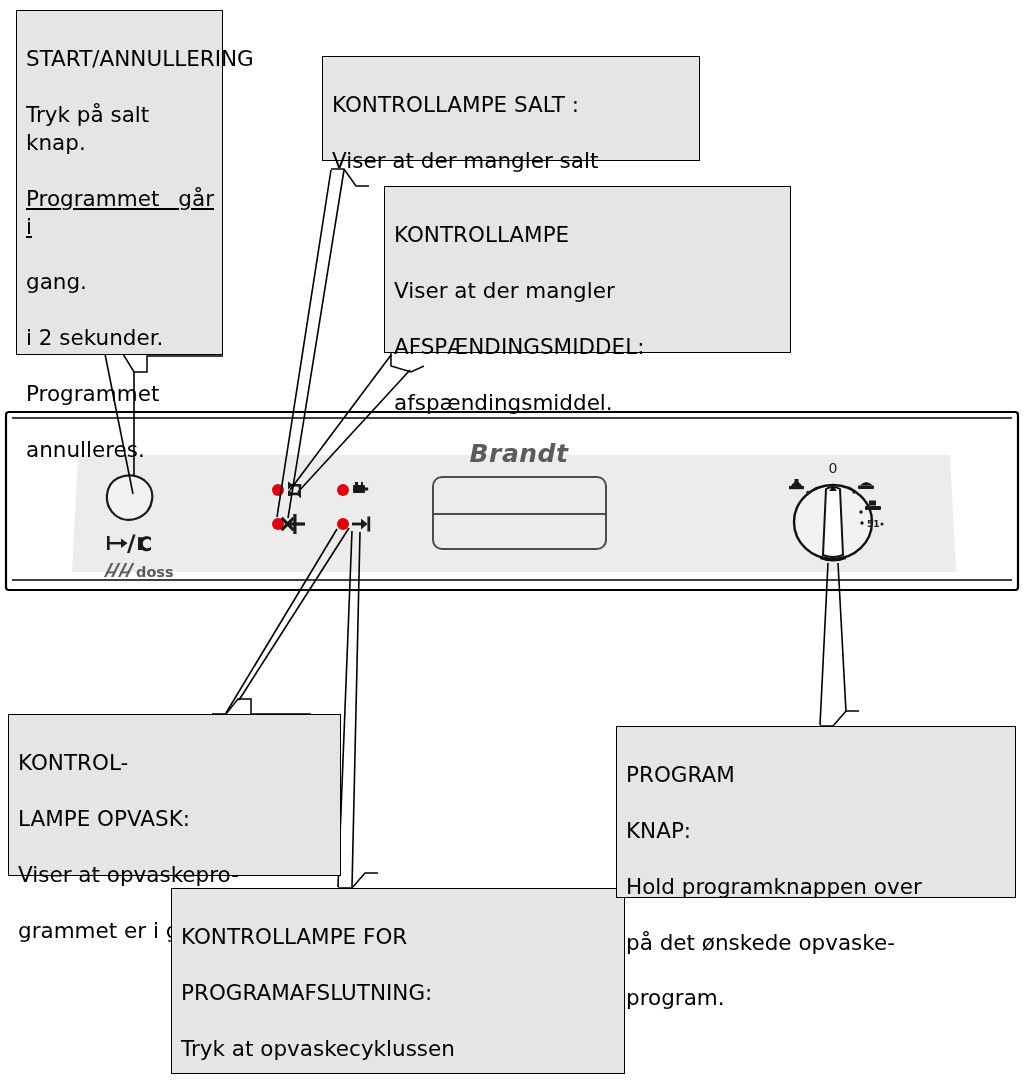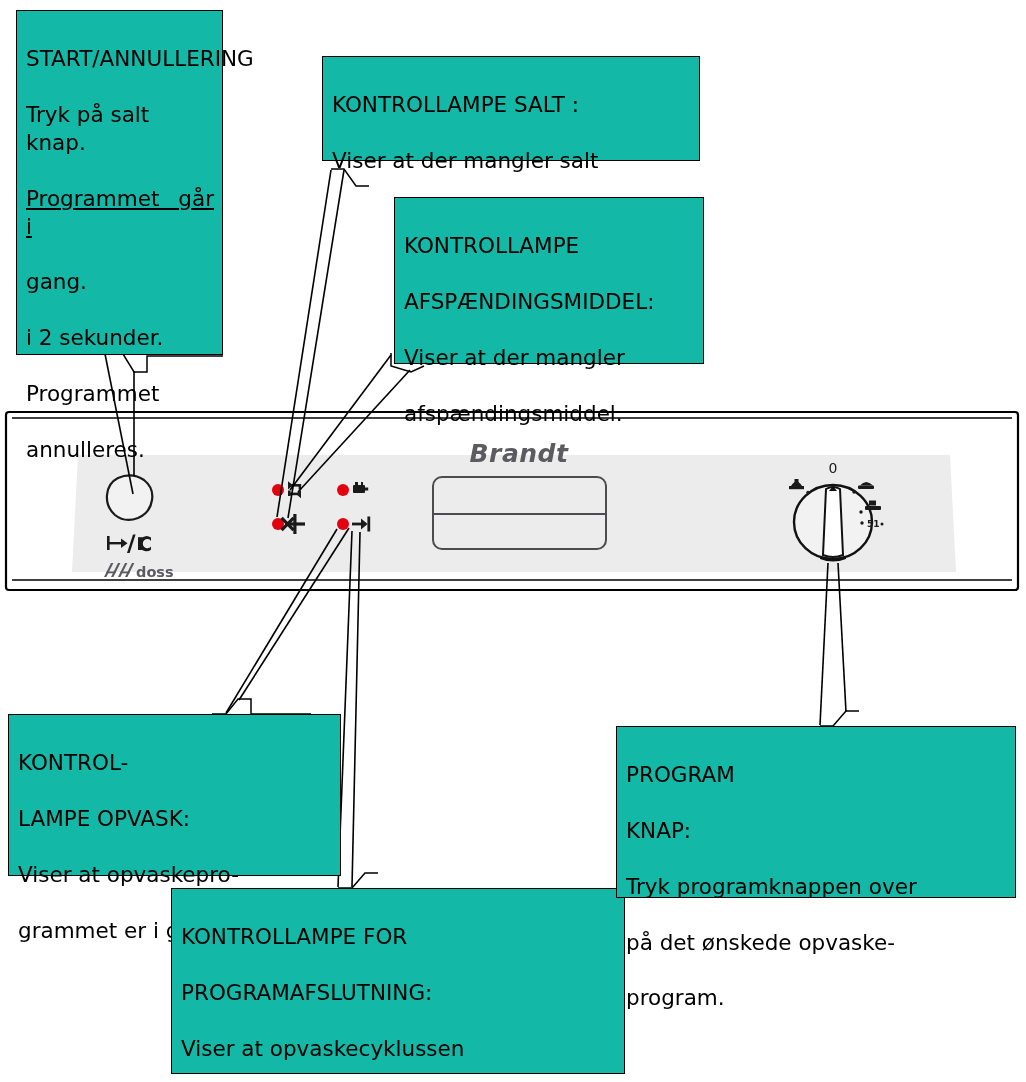--- a/index.html
+++ b/index.html
@@ -13,7 +13,7 @@
   
   .callout{
     position:absolute;
-    background:#14b8a6;
+    background:#e5e5e5;
     border:1.5px solid #000;
     box-sizing:border-box;
     font-size:21.5px;

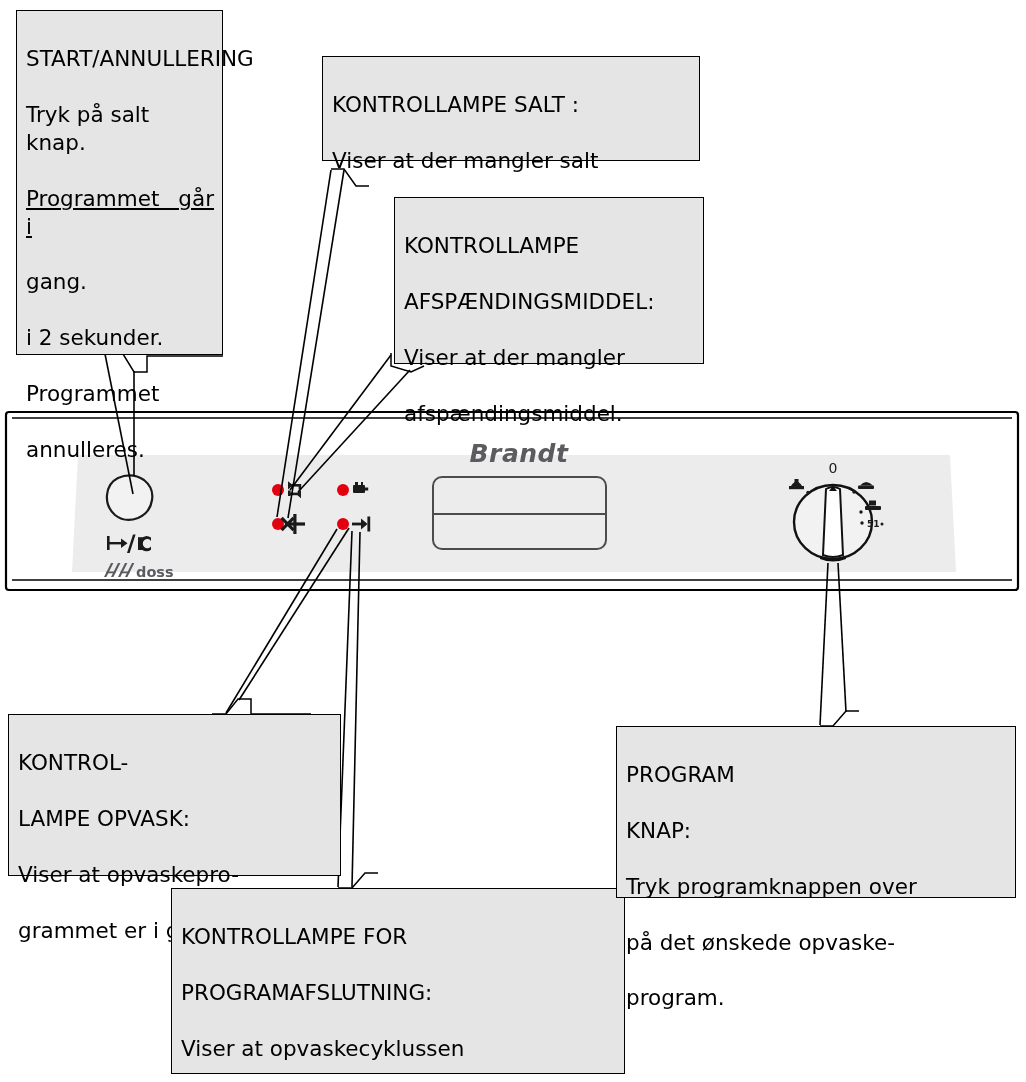--- a/index.html
+++ b/index.html
@@ -27,7 +27,7 @@
 
   #cb-start   {left:16px;  top:10px;  width:207px; height:345px;}
   #cb-salt    {left:322px; top:56px;  width:378px; height:105px;}
-  #cb-rinse   {left:384px; top:197px; width:310px; height:167px;margin-left:10px;}
+  #cb-rinse   {left:384px; top:186px; width:407px; height:167px;}
   #cb-wash    {left:8px;   top:714px; width:333px; height:162px;}
   #cb-end     {left:171px; top:888px; width:454px; height:186px;}
   #cb-knob    {left:616px; top:726px; width:400px; height:172px;}

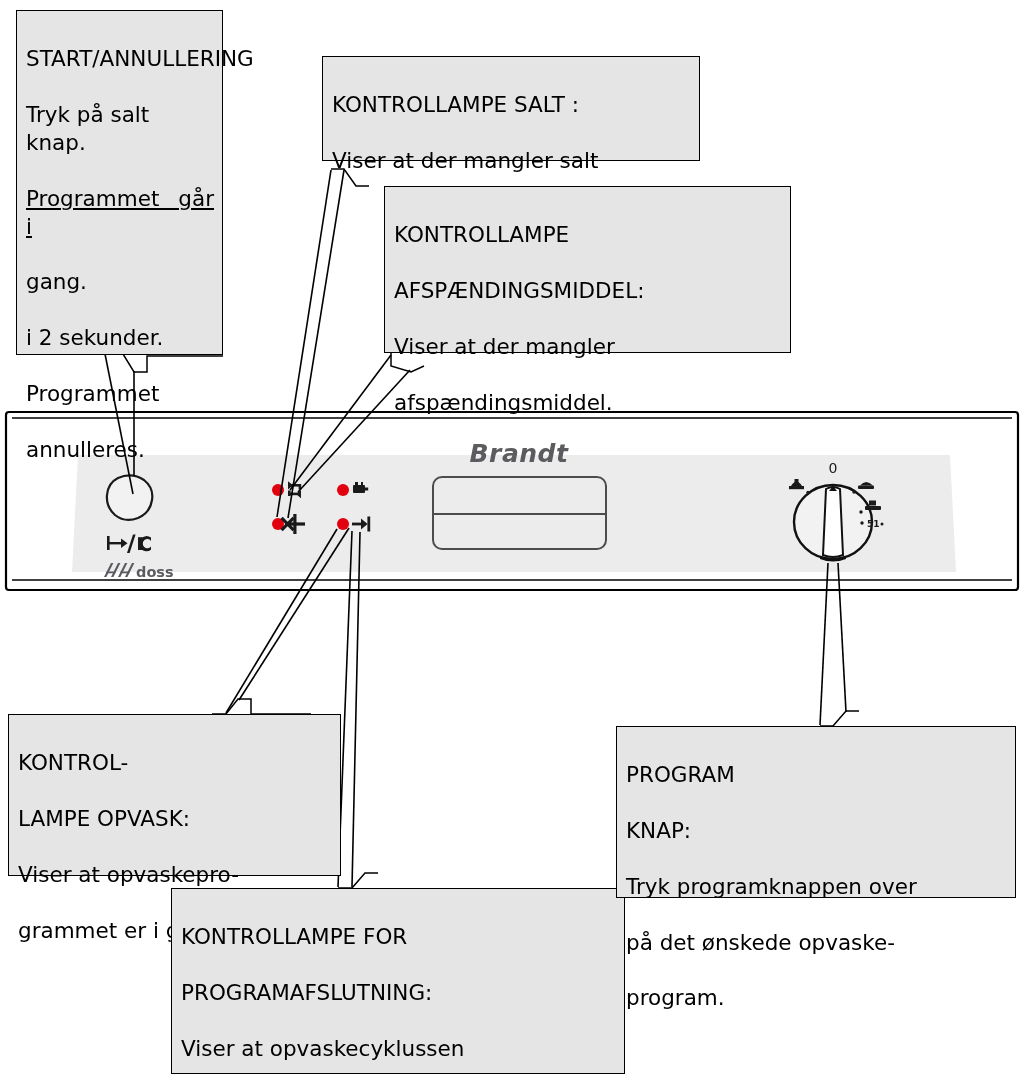--- a/index.html
+++ b/index.html
@@ -212,8 +212,8 @@
 
   <div class="callout" id="cb-rinse">
     <span class="ln">KONTROLLAMPE</span>
+    <span class="ln">Viser at der mangler</span>
     <span class="ln">AFSPÆNDINGSMIDDEL:</span>
-    <span class="ln">Viser at der mangler</span>
     <span class="ln">afspændingsmiddel.</span>
   </div>
 

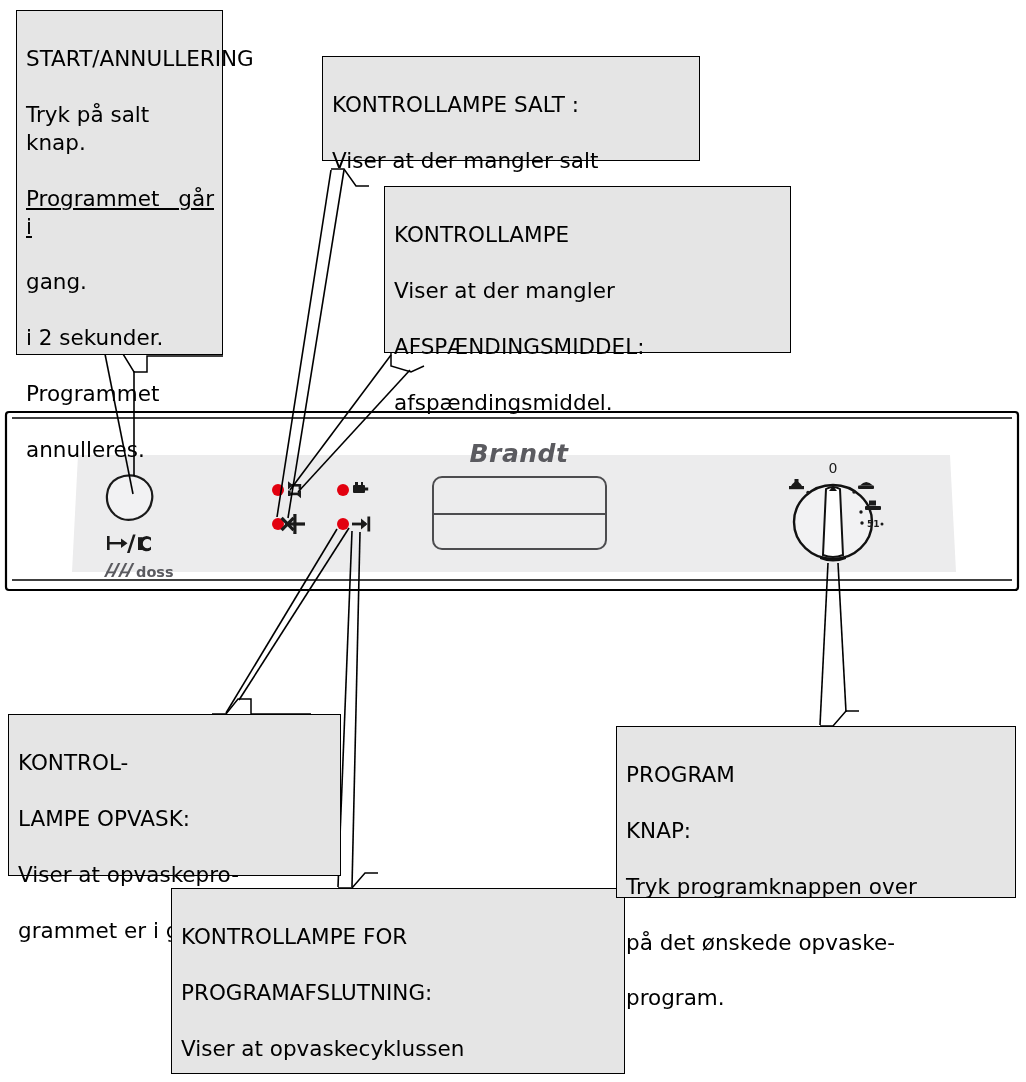--- a/index.html
+++ b/index.html
@@ -234,7 +234,7 @@
   <div class="callout" id="cb-knob">
     <span class="ln">PROGRAM</span>
     <span class="ln">KNAP:</span>
-    <span class="ln">Tryk programknappen over</span>
+    <span class="ln">Hold programknappen over</span>
     <span class="ln justify" style="display:block;width:100%;">på det ønskede opvaske-</span>
     <span class="ln">program.</span>
   </div>

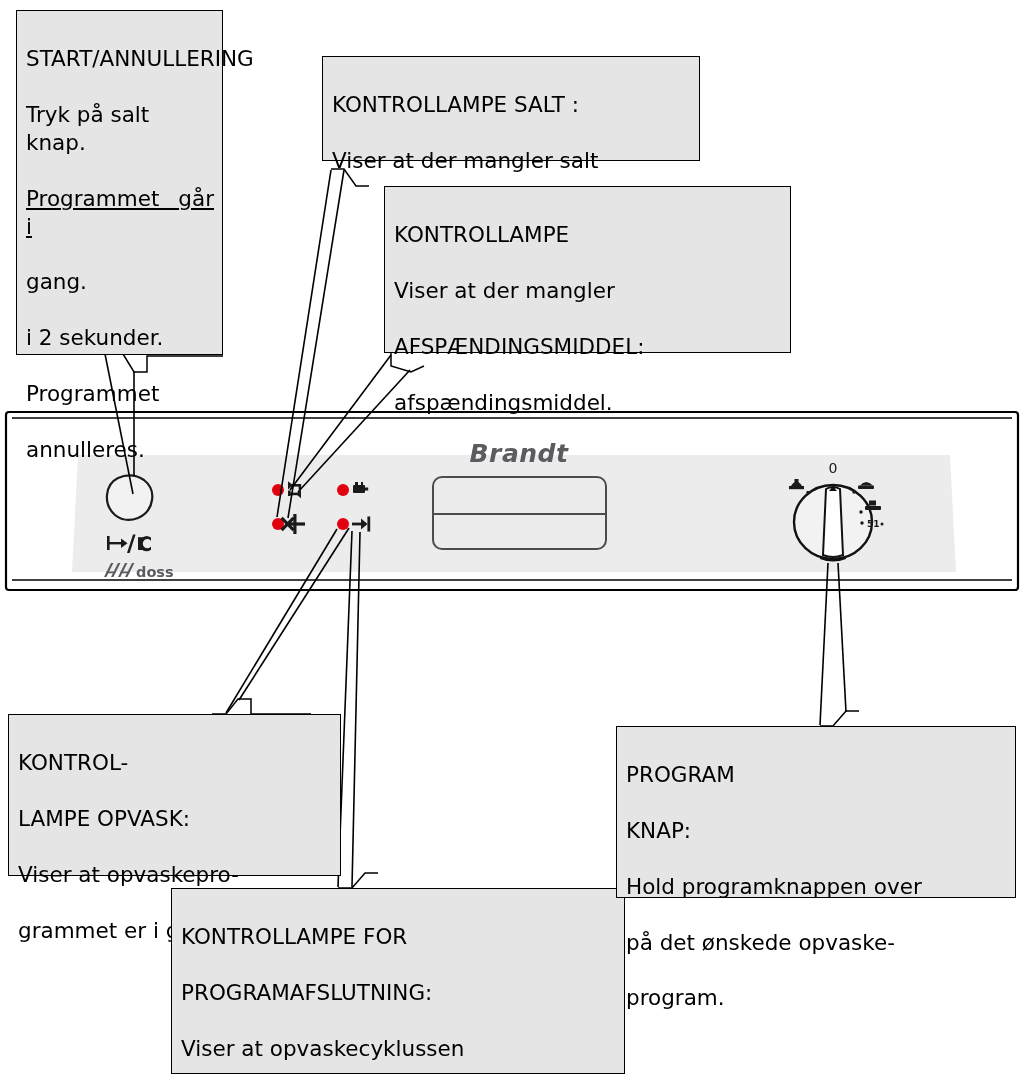--- a/index.html
+++ b/index.html
@@ -227,7 +227,7 @@
   <div class="callout" id="cb-end">
     <span class="ln">KONTROLLAMPE FOR</span>
     <span class="ln">PROGRAMAFSLUTNING:</span>
-    <span class="ln">Viser at opvaskecyklussen</span>
+    <span class="ln">Tryk at opvaskecyklussen</span>
     
   </div>
 

